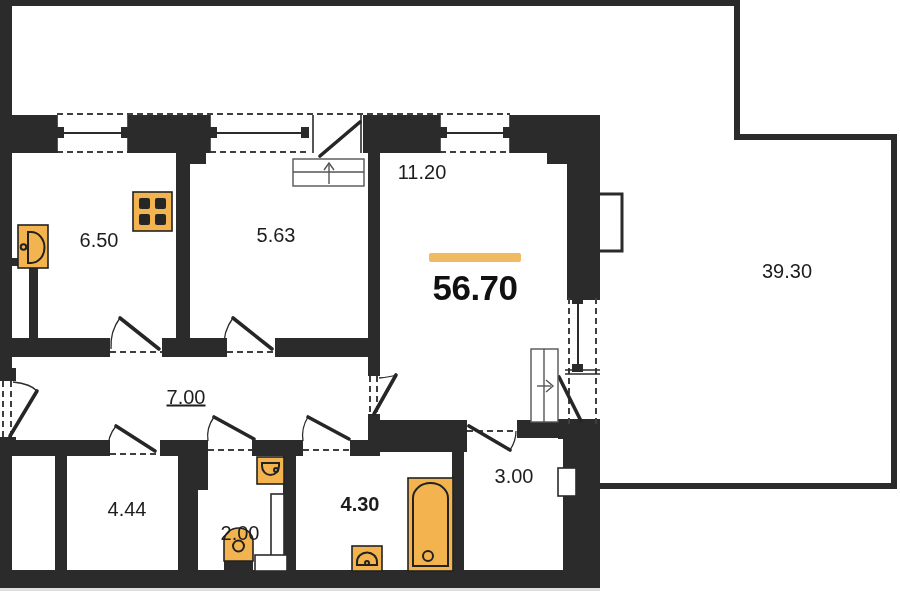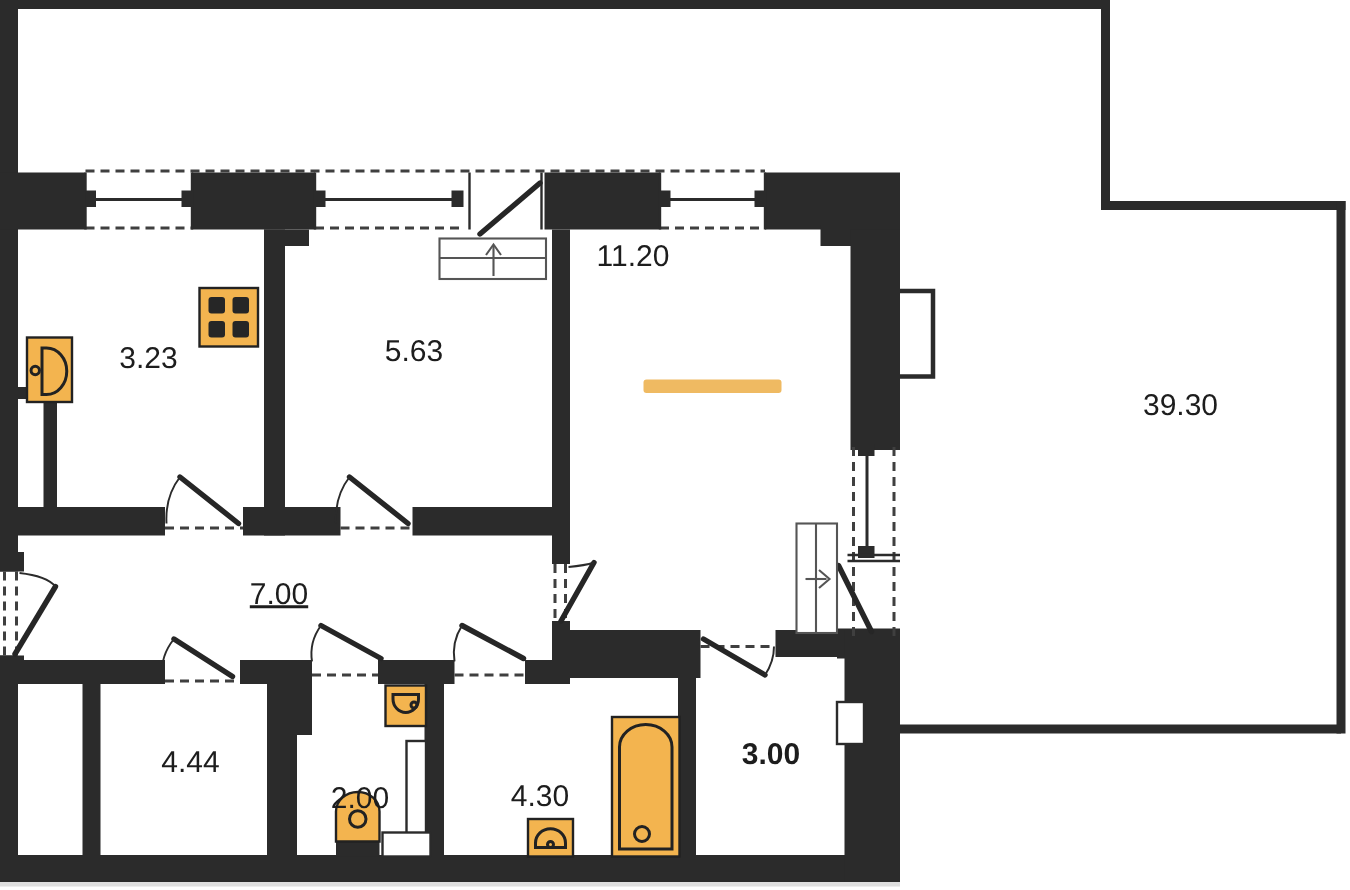--- a/index.html
+++ b/index.html
@@ -228,7 +228,7 @@
   </g>
 </svg>
 
-  <div class="lbl" style="left:99px;top:240px;">3.23</div>
+  <div class="lbl" style="left:99px;top:240px;">6.50</div>
   <div class="lbl" style="left:276px;top:235px;">5.63</div>
   <div class="lbl" style="left:422px;top:172px;">11.20</div>
   <div class="lbl" style="left:186px;top:397px;text-decoration:underline;">7.00</div>

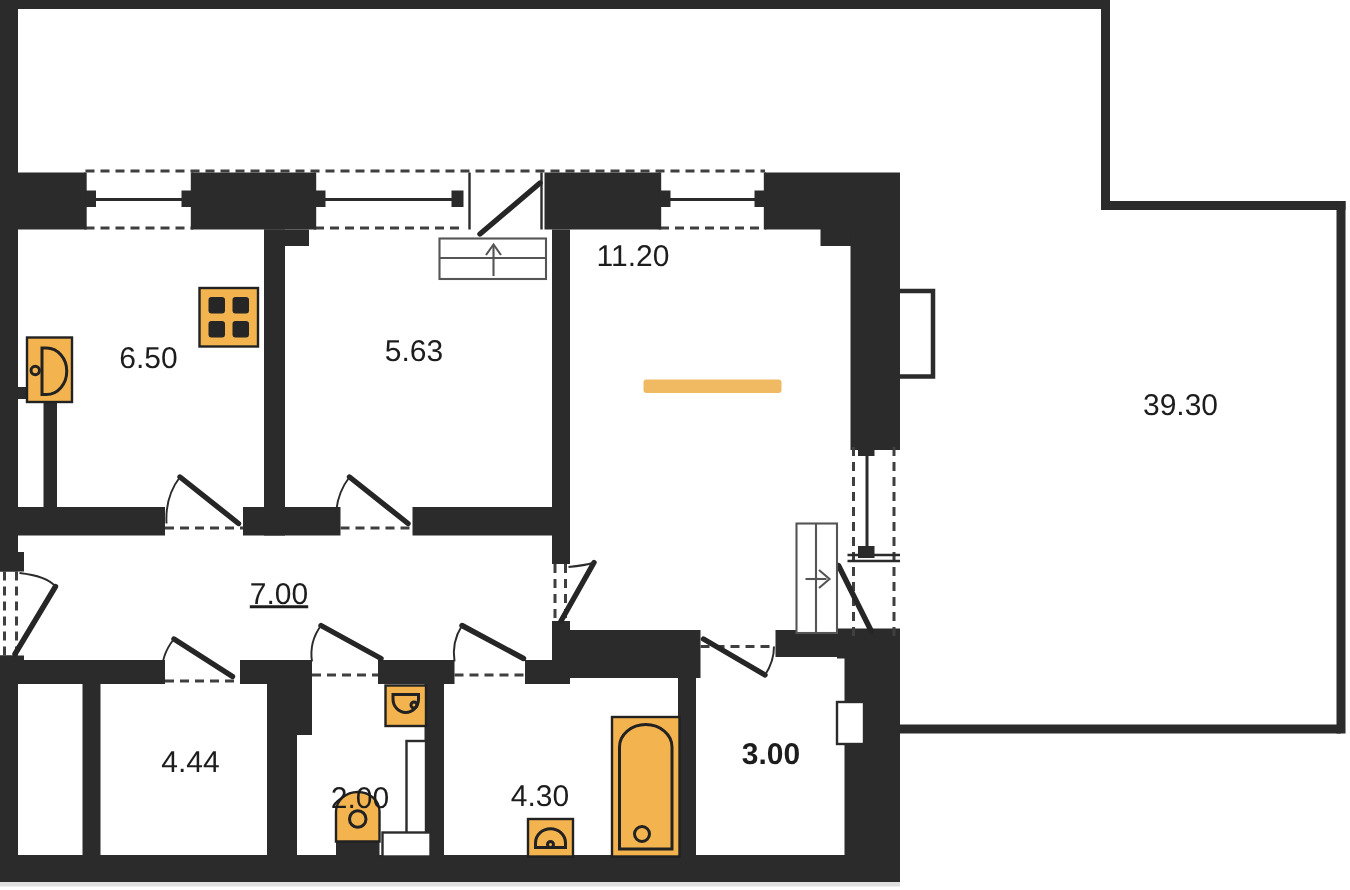--- a/index.html
+++ b/index.html
@@ -239,6 +239,7 @@
   <div class="lbl" style="left:746px;top:271px;margin-left:41px;">39.30</div>
 
   <div class="accent-bar" style="left:429px;top:253px;width:92px;height:9px;"></div>
+  <div class="lbl-total" style="left:475px;top:288px;">56.70</div>
 
 </div>
 

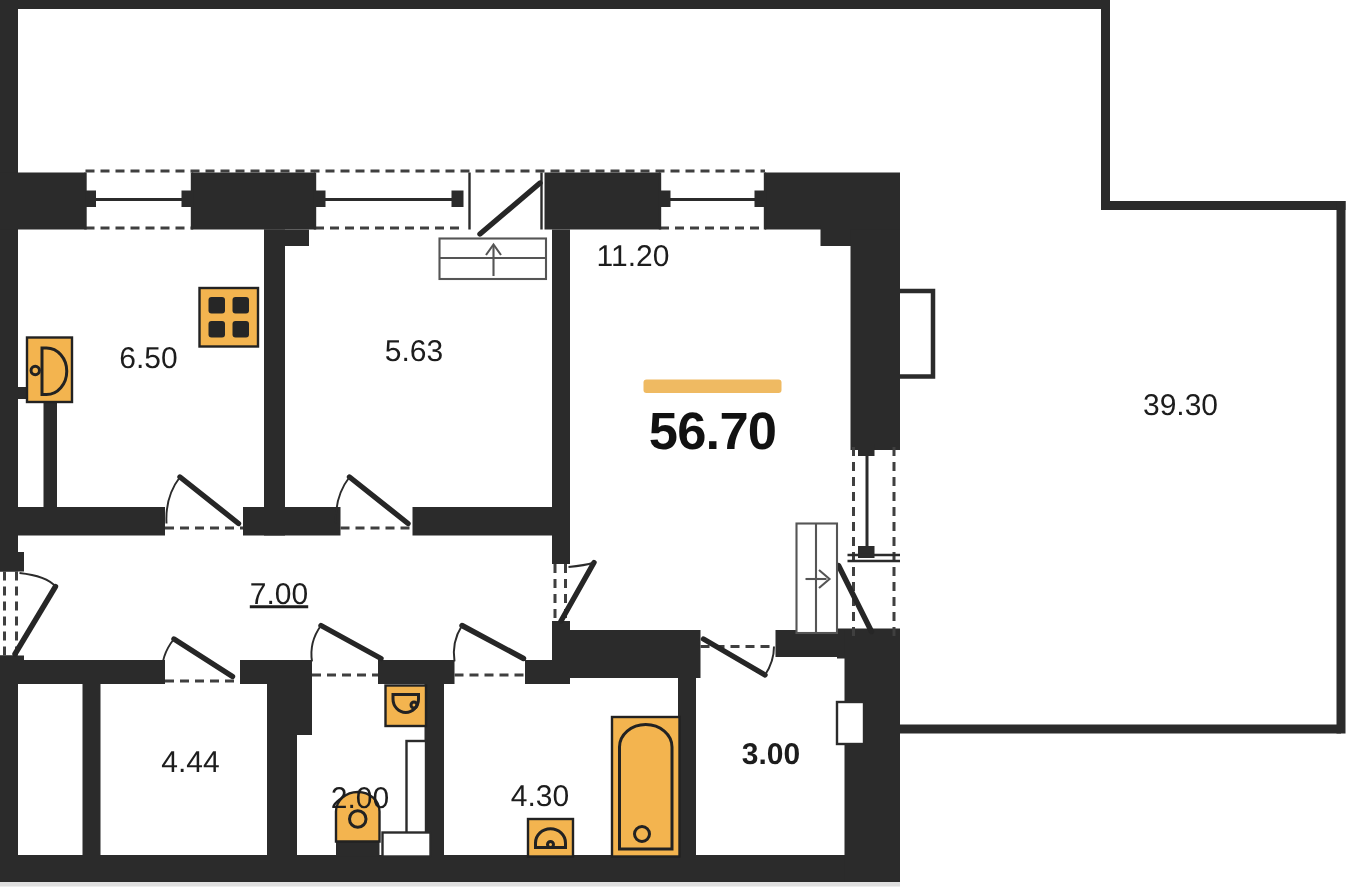--- a/index.html
+++ b/index.html
@@ -235,7 +235,7 @@
   <div class="lbl" style="left:127px;top:509px;">4.44</div>
   <div class="lbl" style="left:240px;top:533px;">2.00</div>
   <div class="lbl" style="left:360px;top:532px;">4.30</div>
-  <div class="lbl" style="left:514px;top:504px;font-weight:bold;">3.00</div>
+  <div class="lbl" style="left:514px;top:476px;">3.00</div>
   <div class="lbl" style="left:746px;top:271px;margin-left:41px;">39.30</div>
 
   <div class="accent-bar" style="left:429px;top:253px;width:92px;height:9px;"></div>

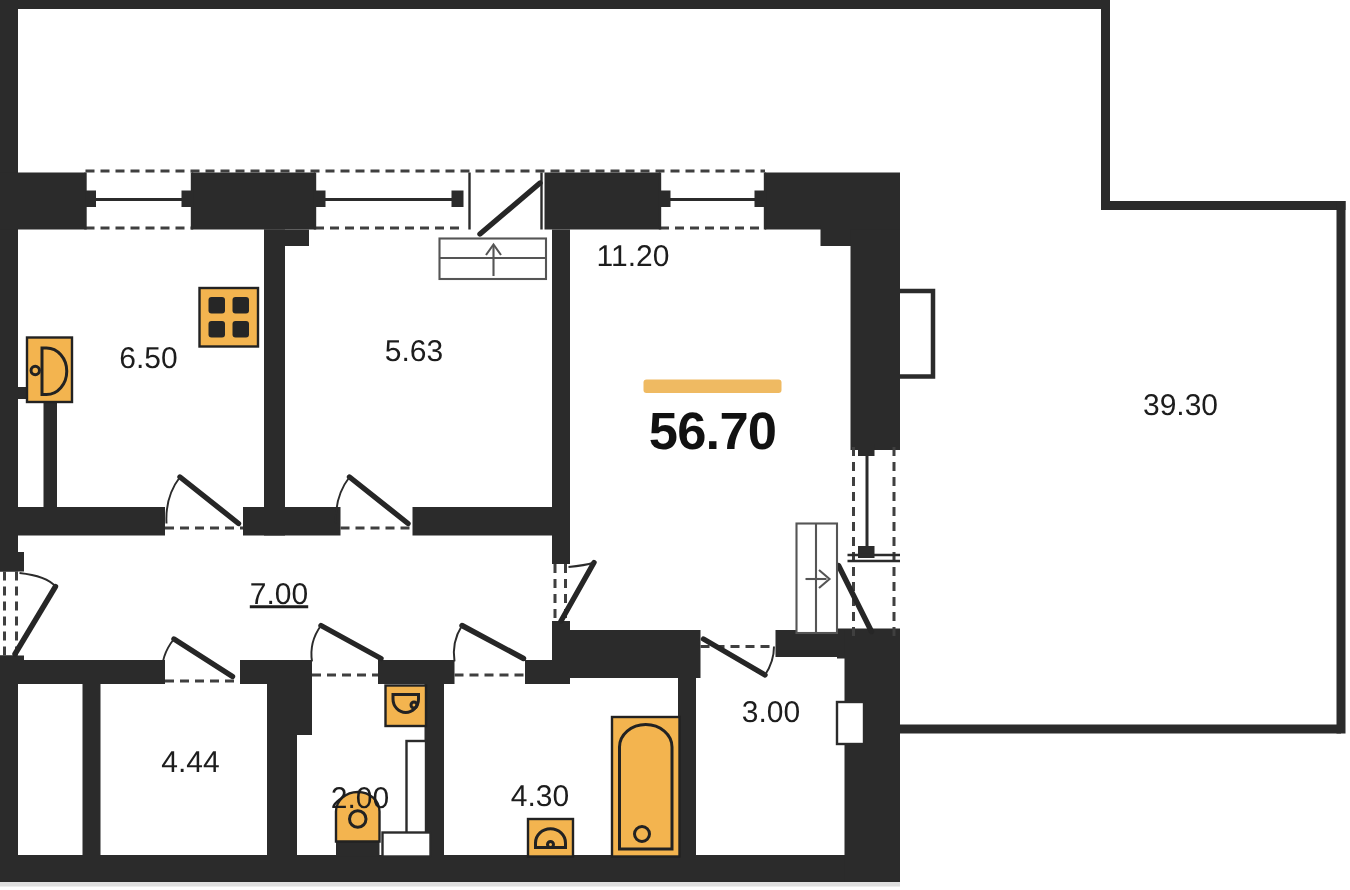--- a/index.html
+++ b/index.html
@@ -234,7 +234,7 @@
   <div class="lbl" style="left:186px;top:397px;text-decoration:underline;">7.00</div>
   <div class="lbl" style="left:127px;top:509px;">4.44</div>
   <div class="lbl" style="left:240px;top:533px;">2.00</div>
-  <div class="lbl" style="left:360px;top:532px;">4.30</div>
+  <div class="lbl" style="left:360px;top:504px;font-weight:bold;">4.30</div>
   <div class="lbl" style="left:514px;top:476px;">3.00</div>
   <div class="lbl" style="left:746px;top:271px;margin-left:41px;">39.30</div>
 

